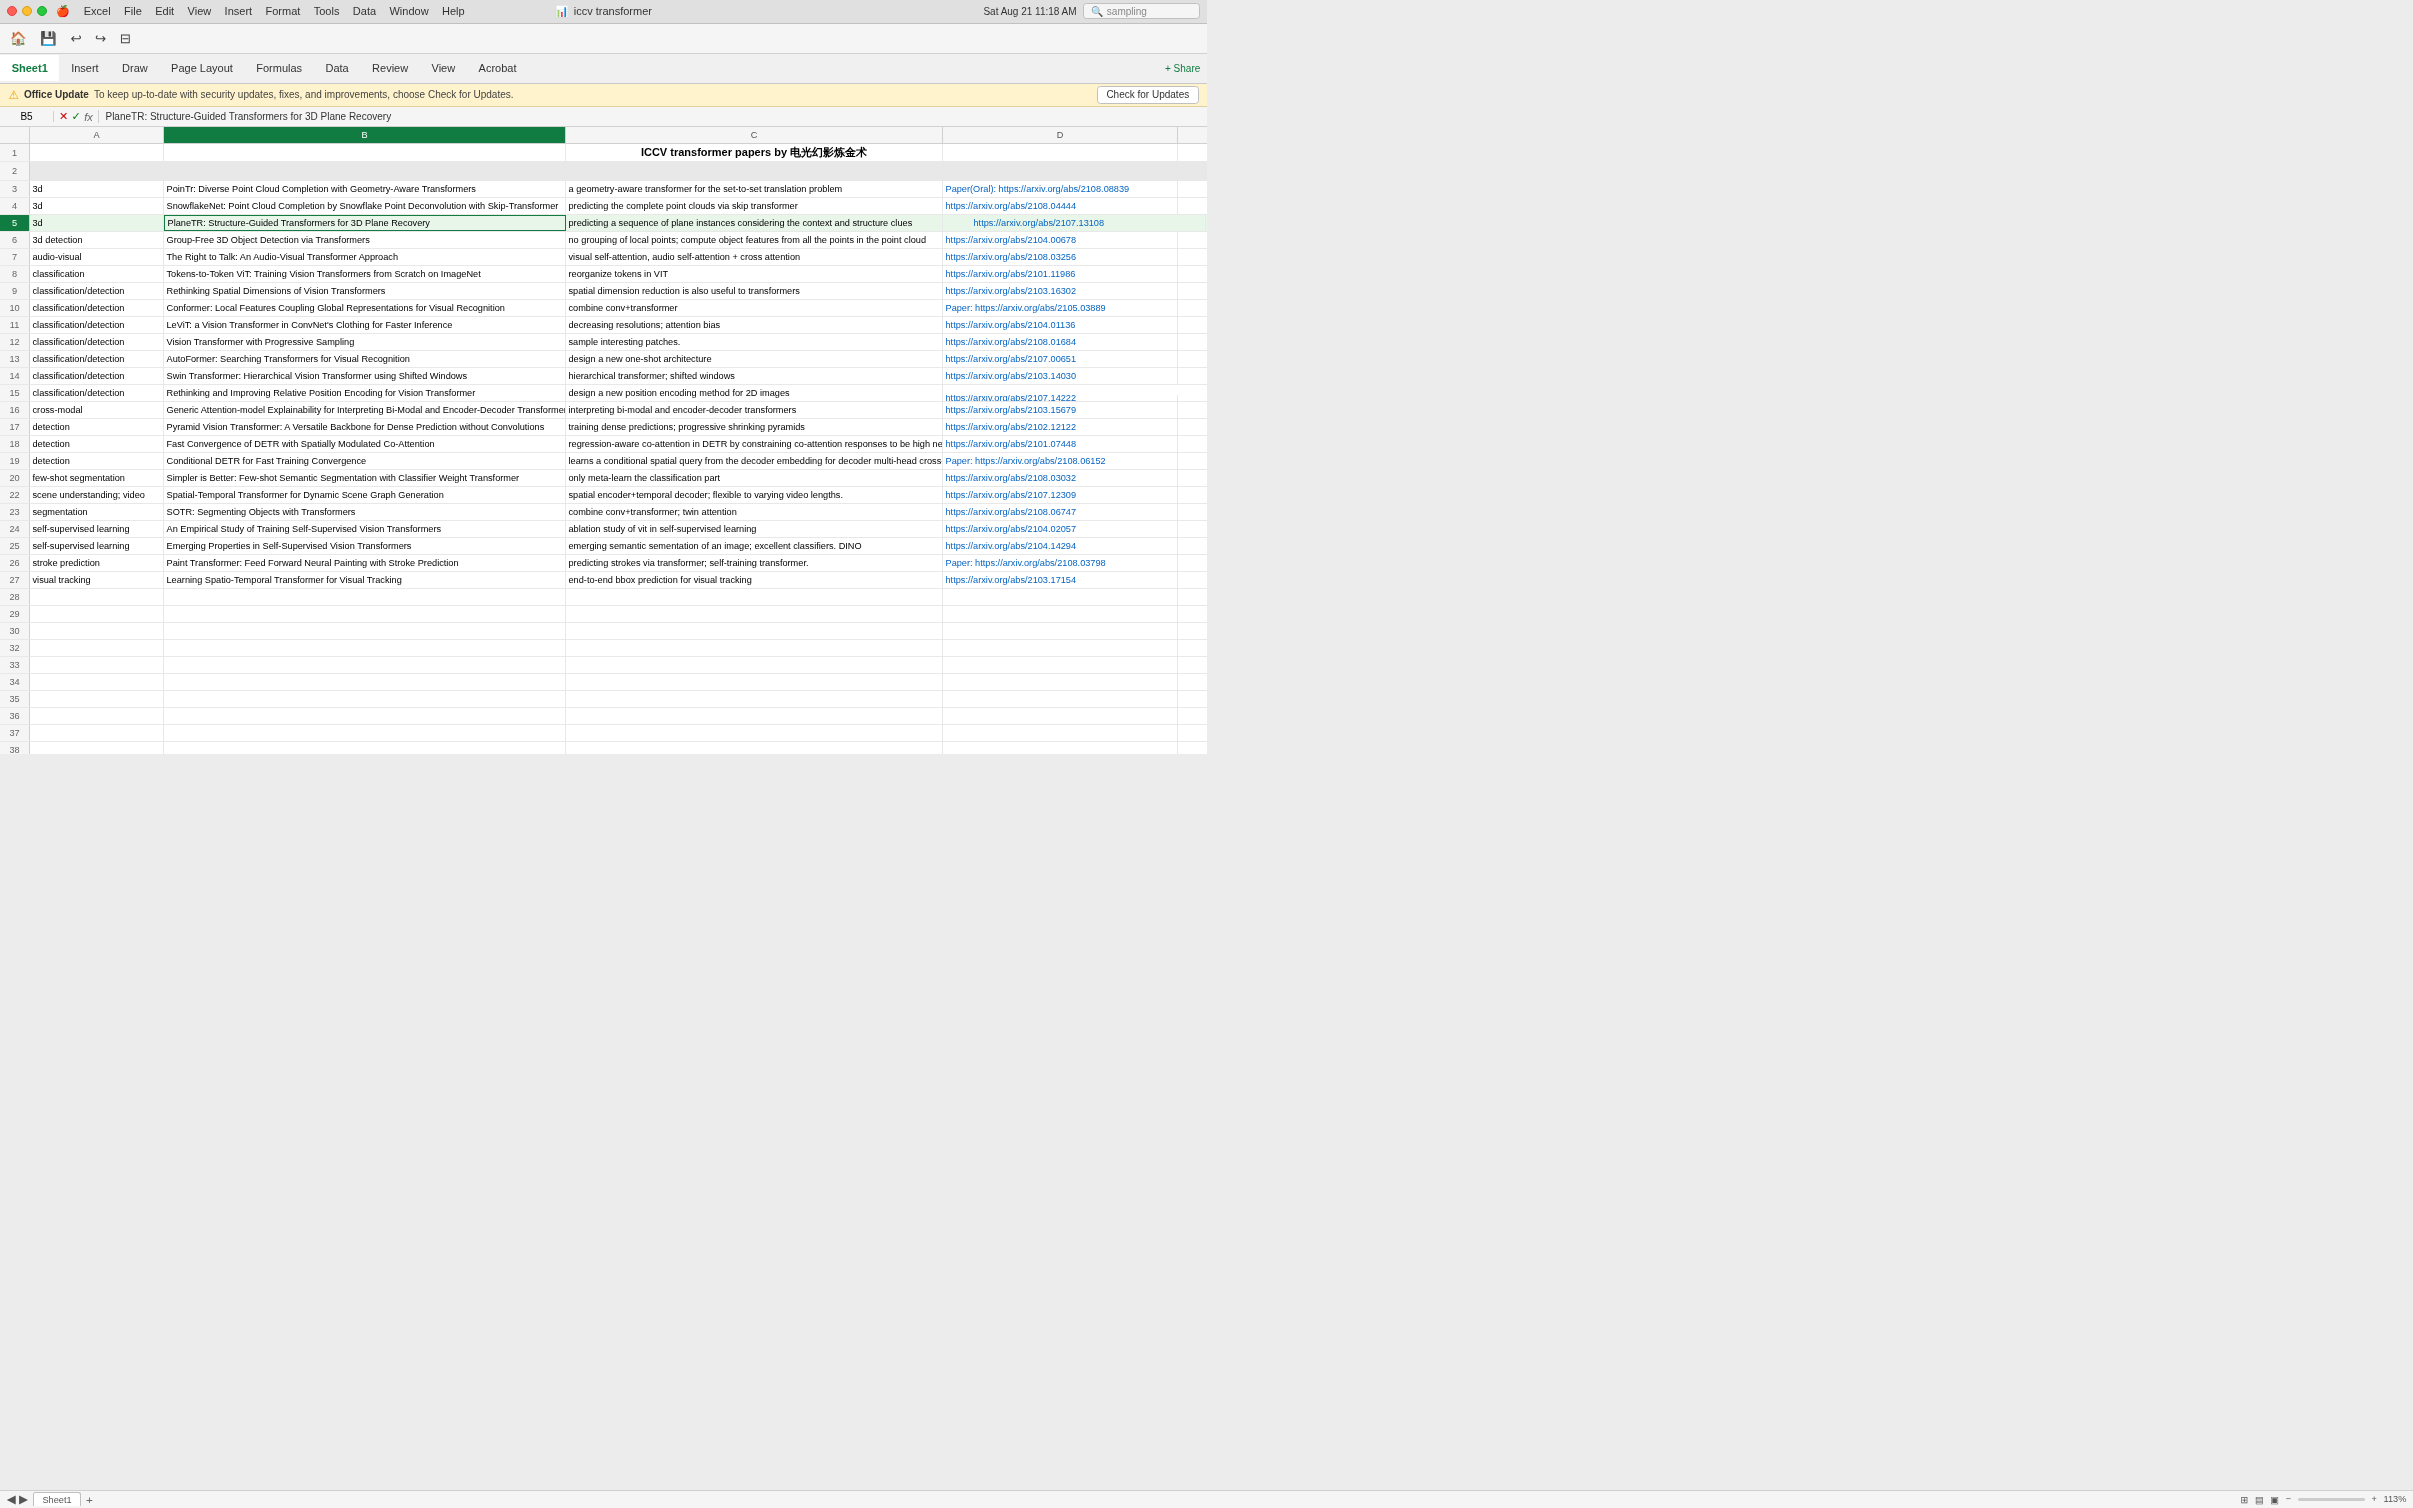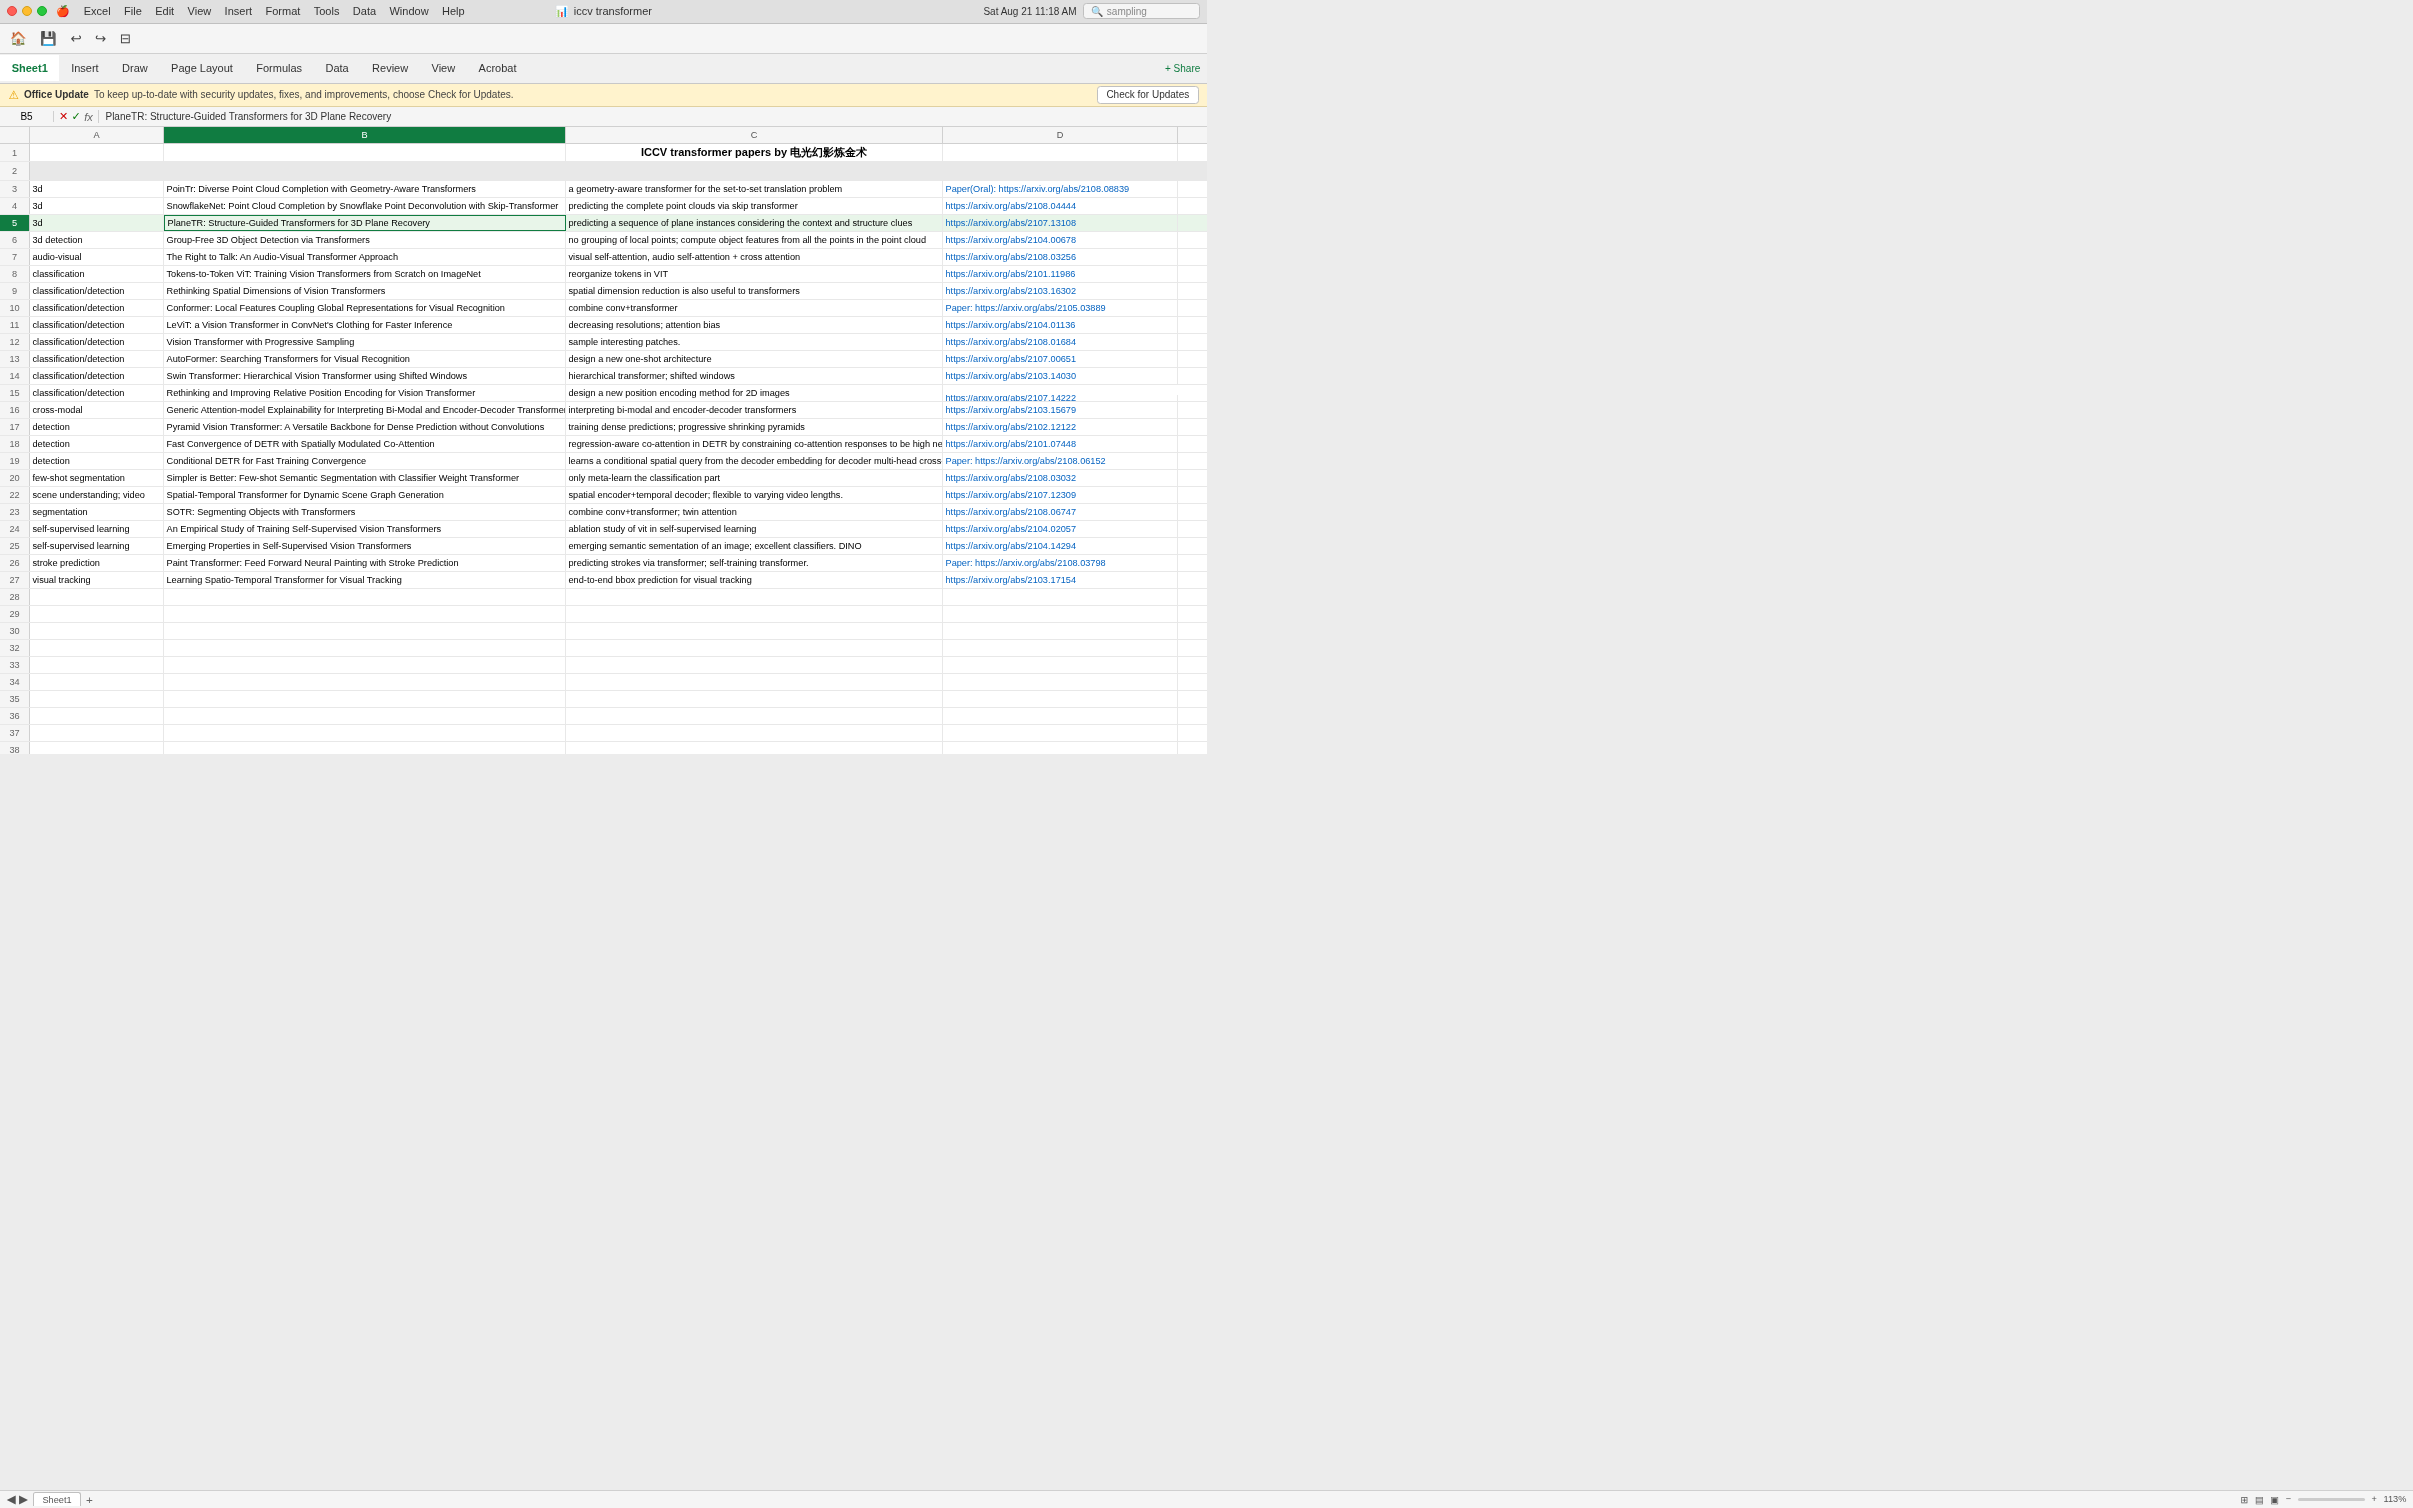--- a/index.html
+++ b/index.html
@@ -215,7 +215,7 @@
         <div class="cell col-a">3d</div>
         <div class="cell col-b selected">PlaneTR: Structure-Guided Transformers for 3D Plane Recovery</div>
         <div class="cell col-c">predicting a sequence of plane instances considering the context and structure clues</div>
-        <div class="cell col-d" style="color: rgb(5, 99, 193);">https://arxiv.org/abs/2107.13108</div>
+        <div class="cell col-d" style="color: rgb(5, 99, 193); margin-left: 28px;">https://arxiv.org/abs/2107.13108</div>
         <div class="cell col-e"></div>
       </div>
       <div class="row">

